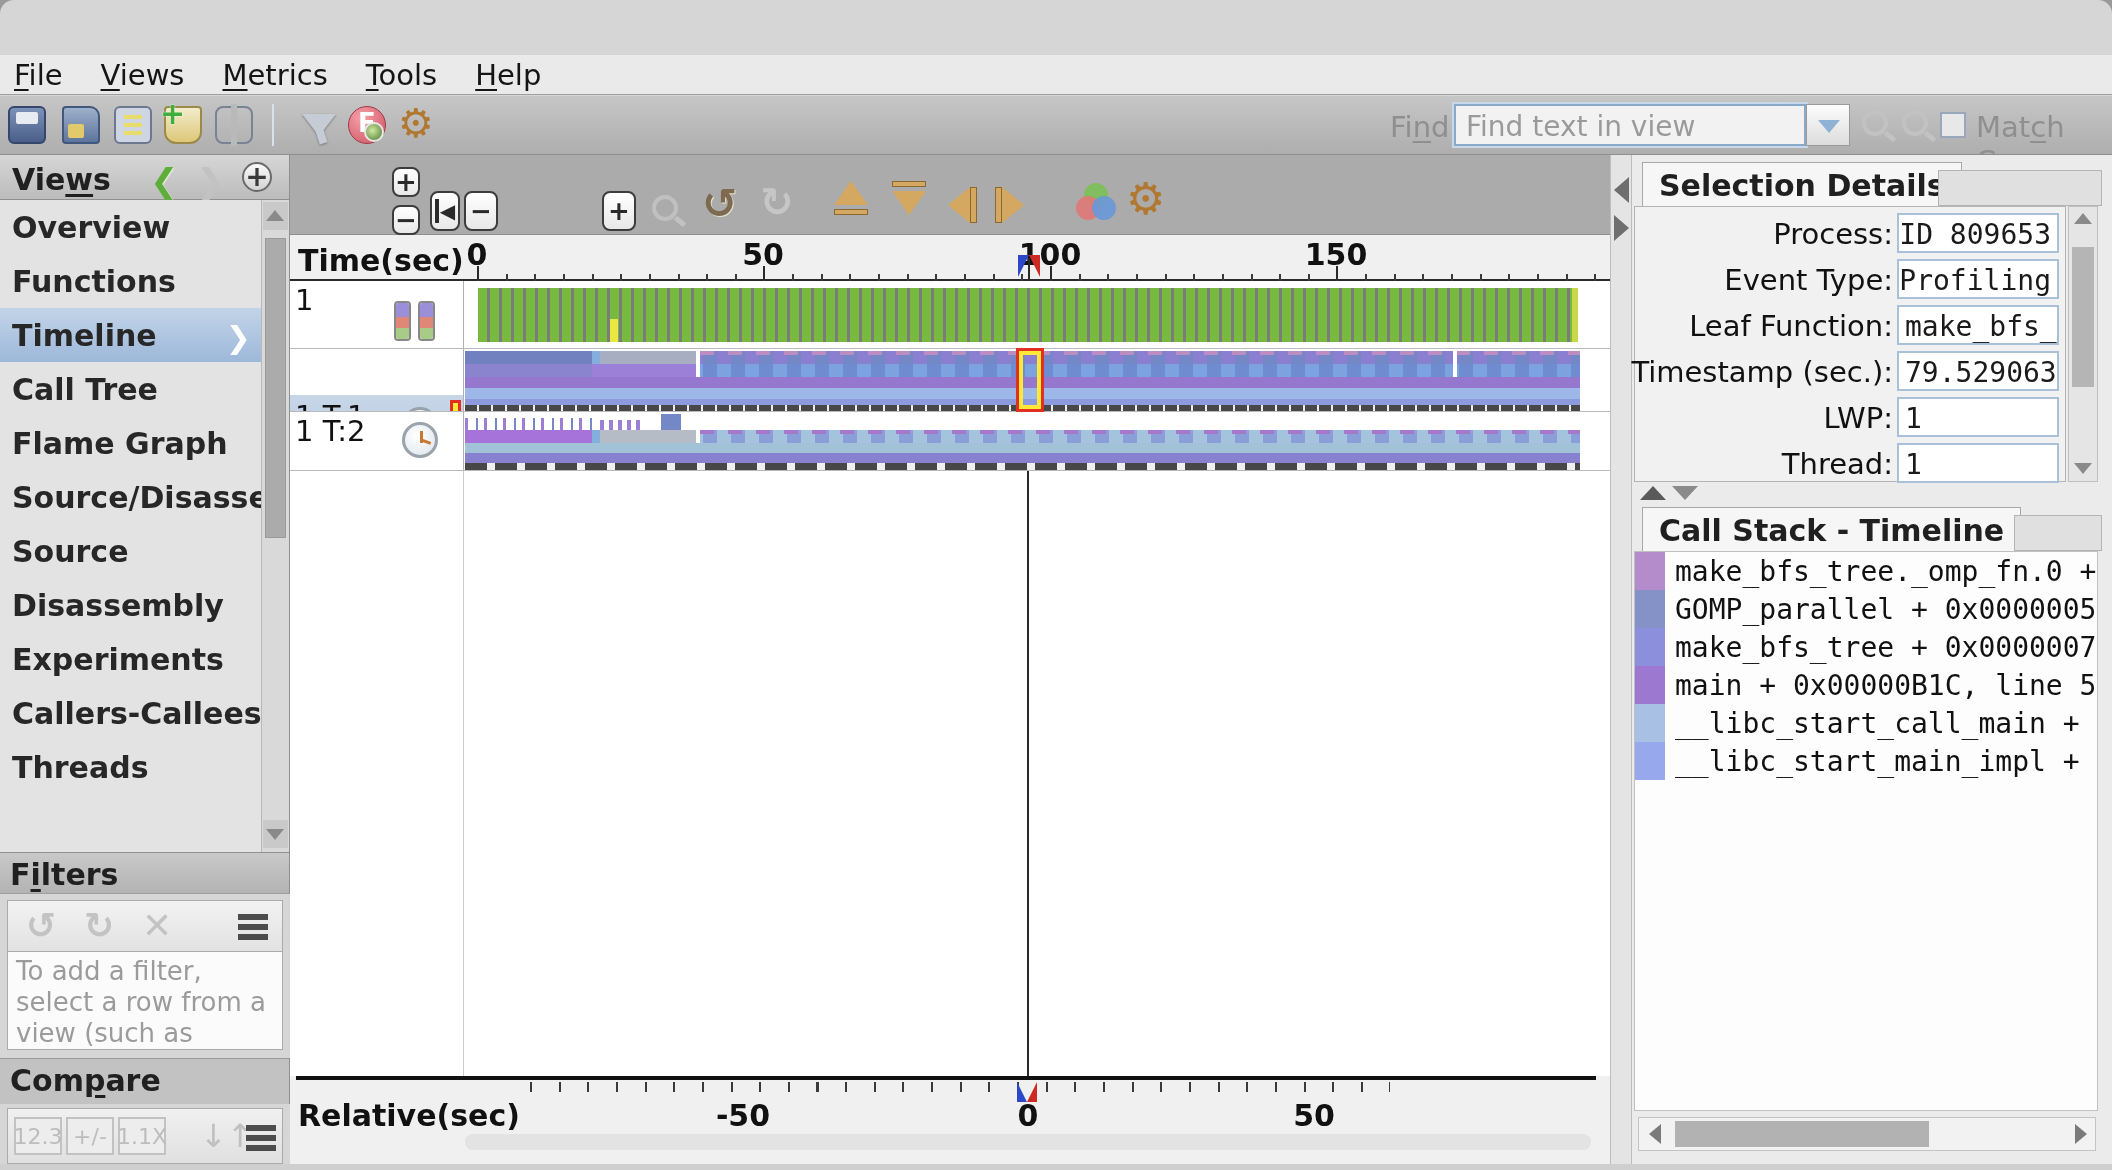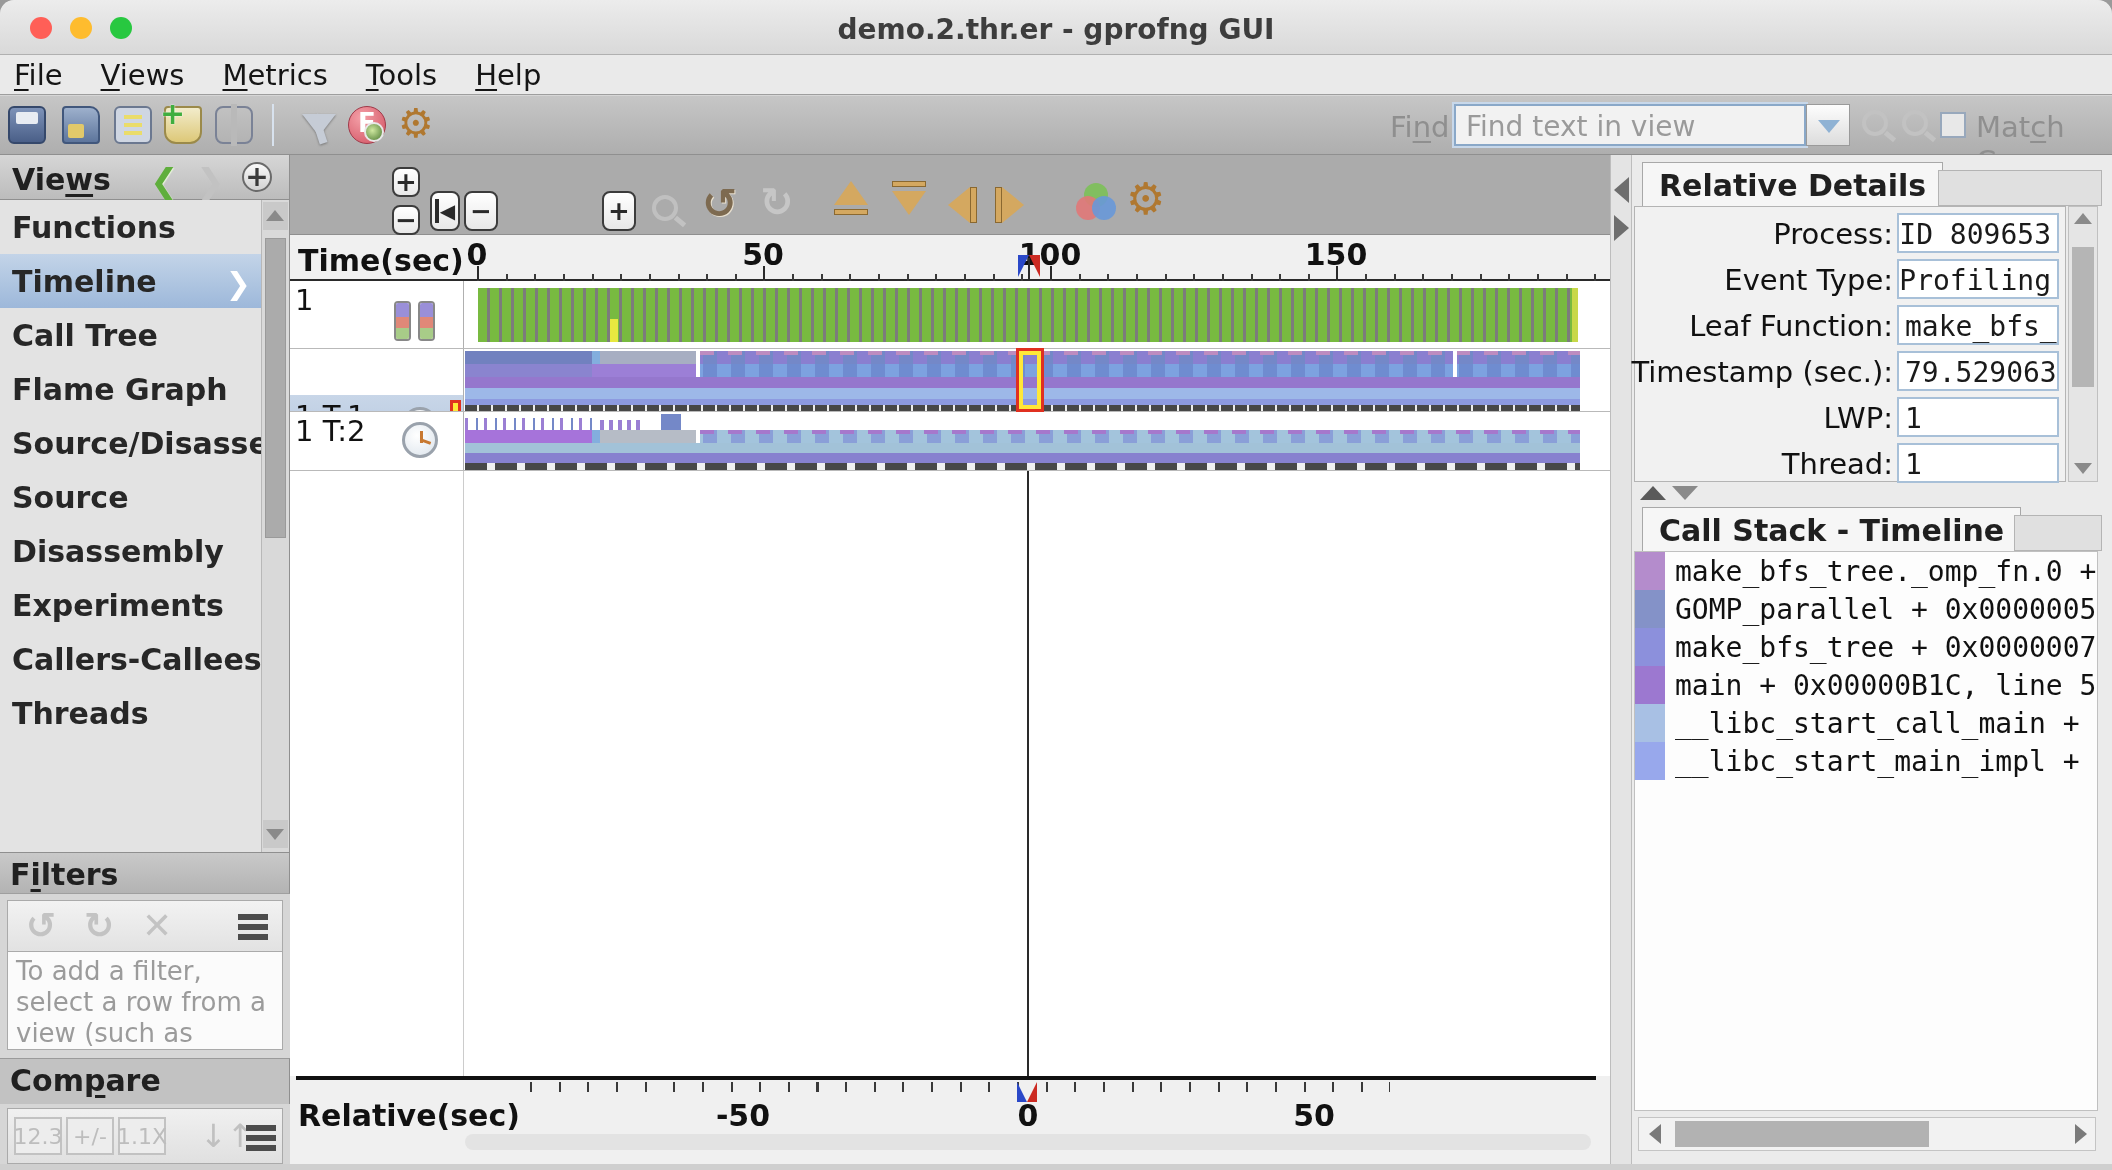--- a/index.html
+++ b/index.html
@@ -183,12 +183,6 @@
 
 <div class="window">
 
-  <div class="abs titlebar">
-    <div class="abs traffic" style="left: 30px; background-color: rgb(255, 95, 87);"></div>
-    <div class="abs traffic" style="left: 70px; background-color: rgb(254, 188, 46);"></div>
-    <div class="abs traffic" style="left: 110px; background-color: rgb(40, 200, 64);"></div>
-    <div class="abs title-text">demo.2.thr.er  -  gprofng GUI</div>
-  </div>
 
   <div class="abs menubar">
     <span class="menu-item"><u>F</u>ile</span>

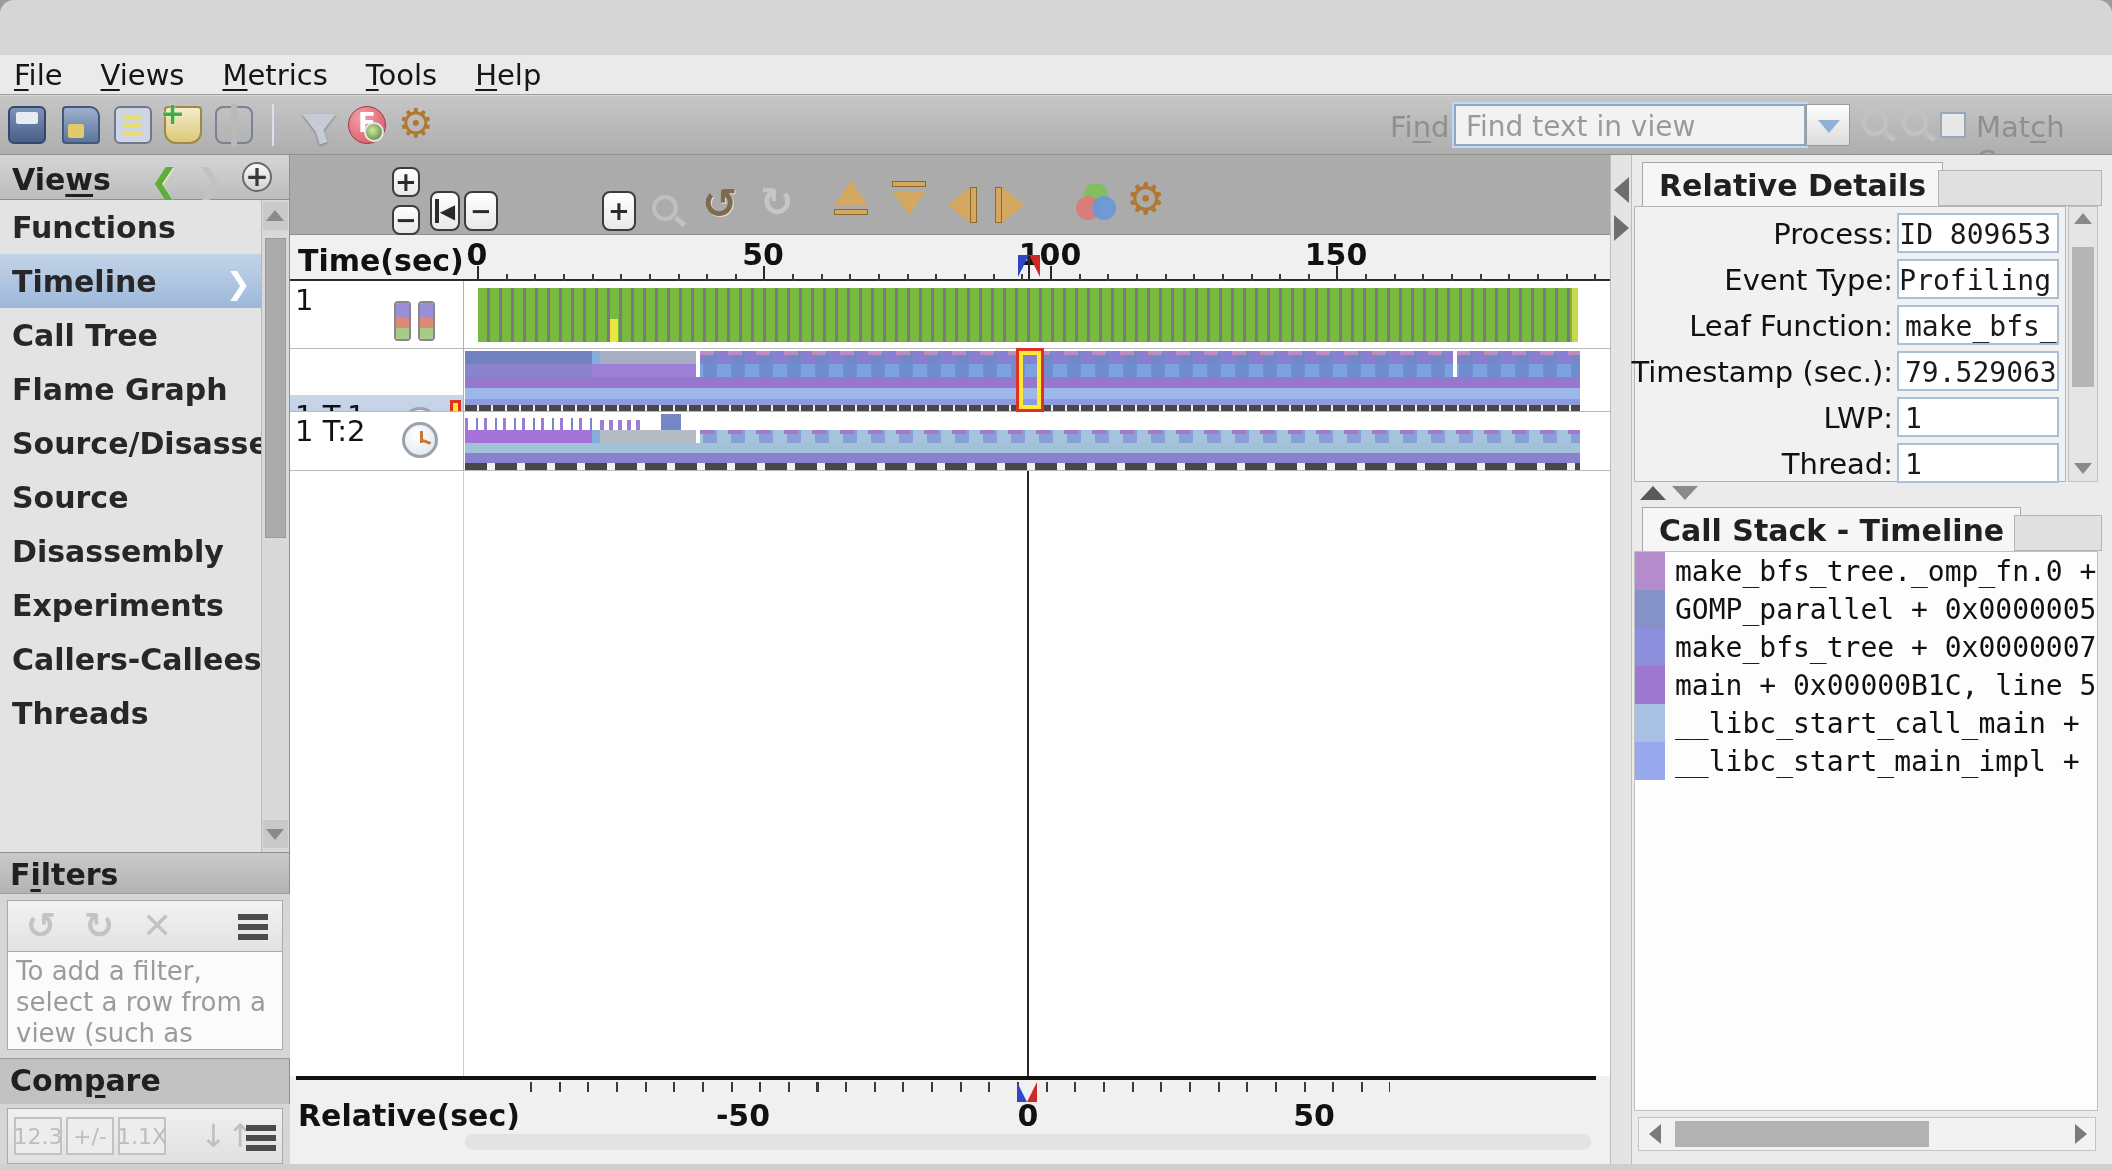--- a/index.html
+++ b/index.html
@@ -444,7 +444,7 @@
 
   <div class="abs right-panel">
 
-    <div class="tab" style="left:10px;top:7px;">Relative Details</div>
+    <div class="tab" style="left:10px;top:7px;">Selection Details</div>
     <div class="tab-rest" style="left:306px;top:15px;width:164px;"></div>
 
     <div class="fields">

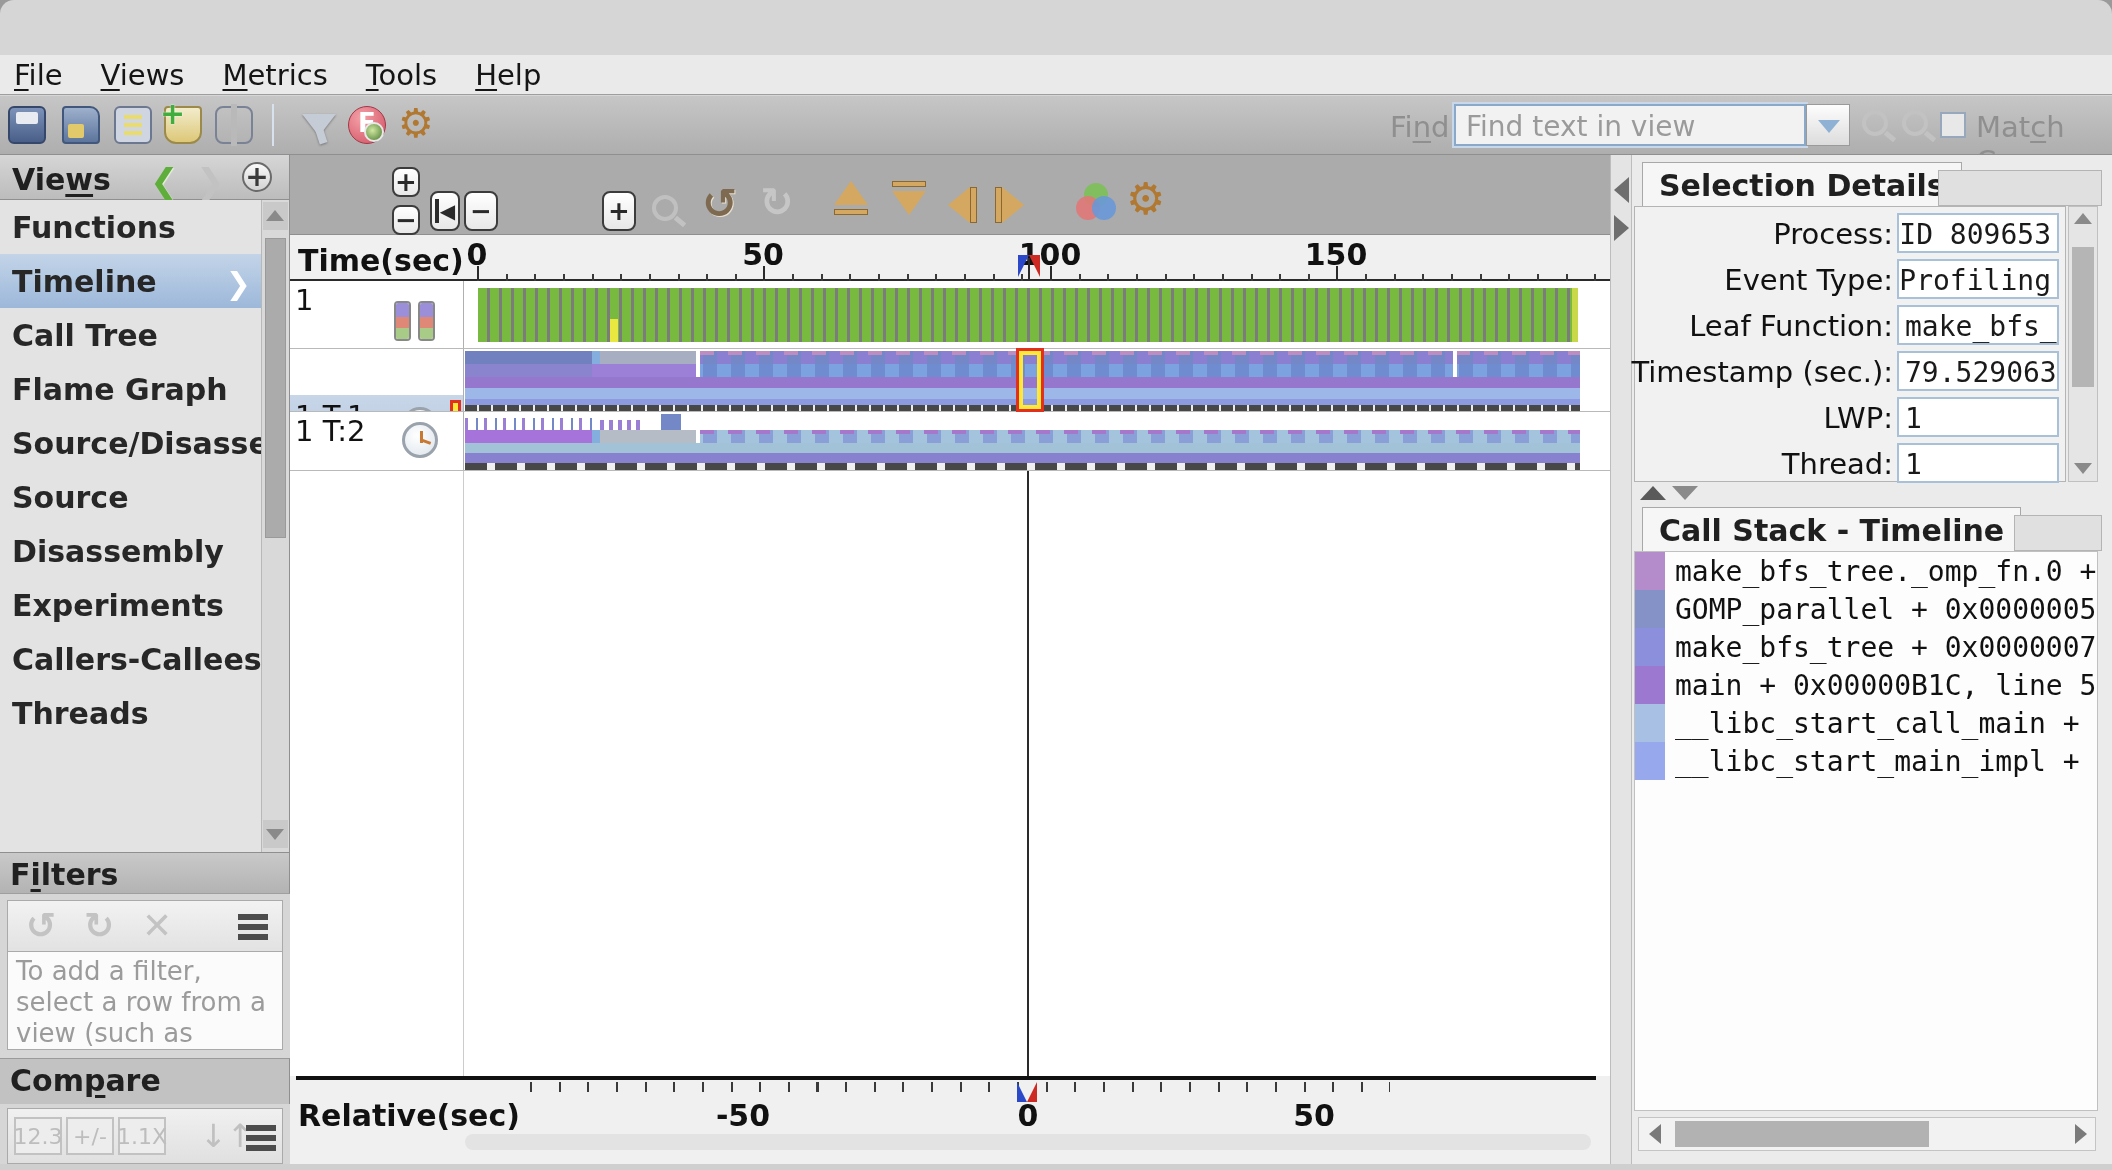--- a/index.html
+++ b/index.html
@@ -221,6 +221,9 @@
 
   <div class="abs sidebar-list">
     <div class="side-item">
+        <span>Overview</span>
+      </div>
+    <div class="side-item">
         <span>Functions</span>
       </div>
     <div class="side-item selected">

